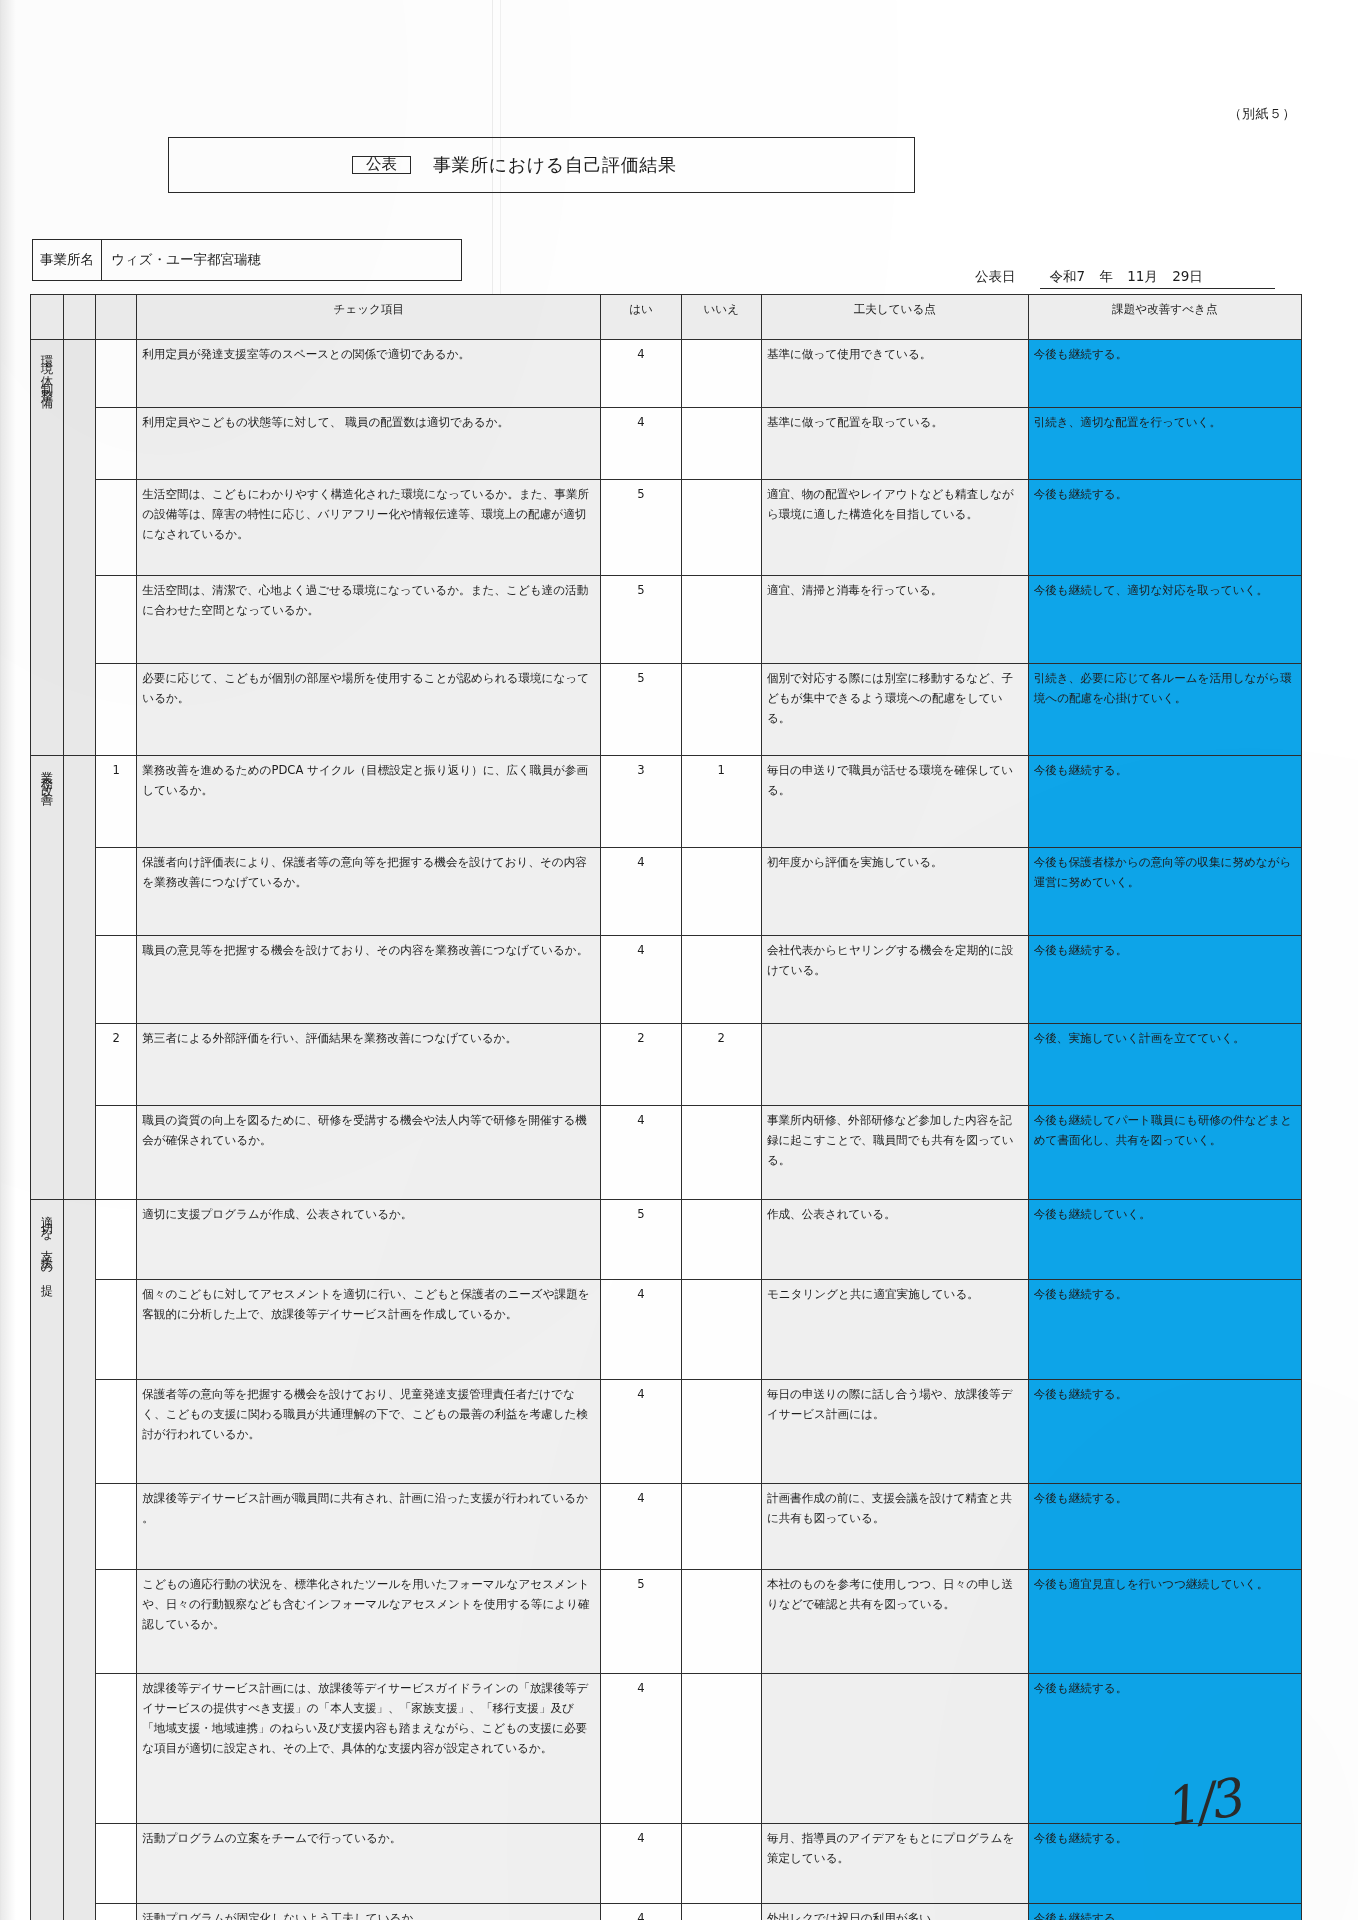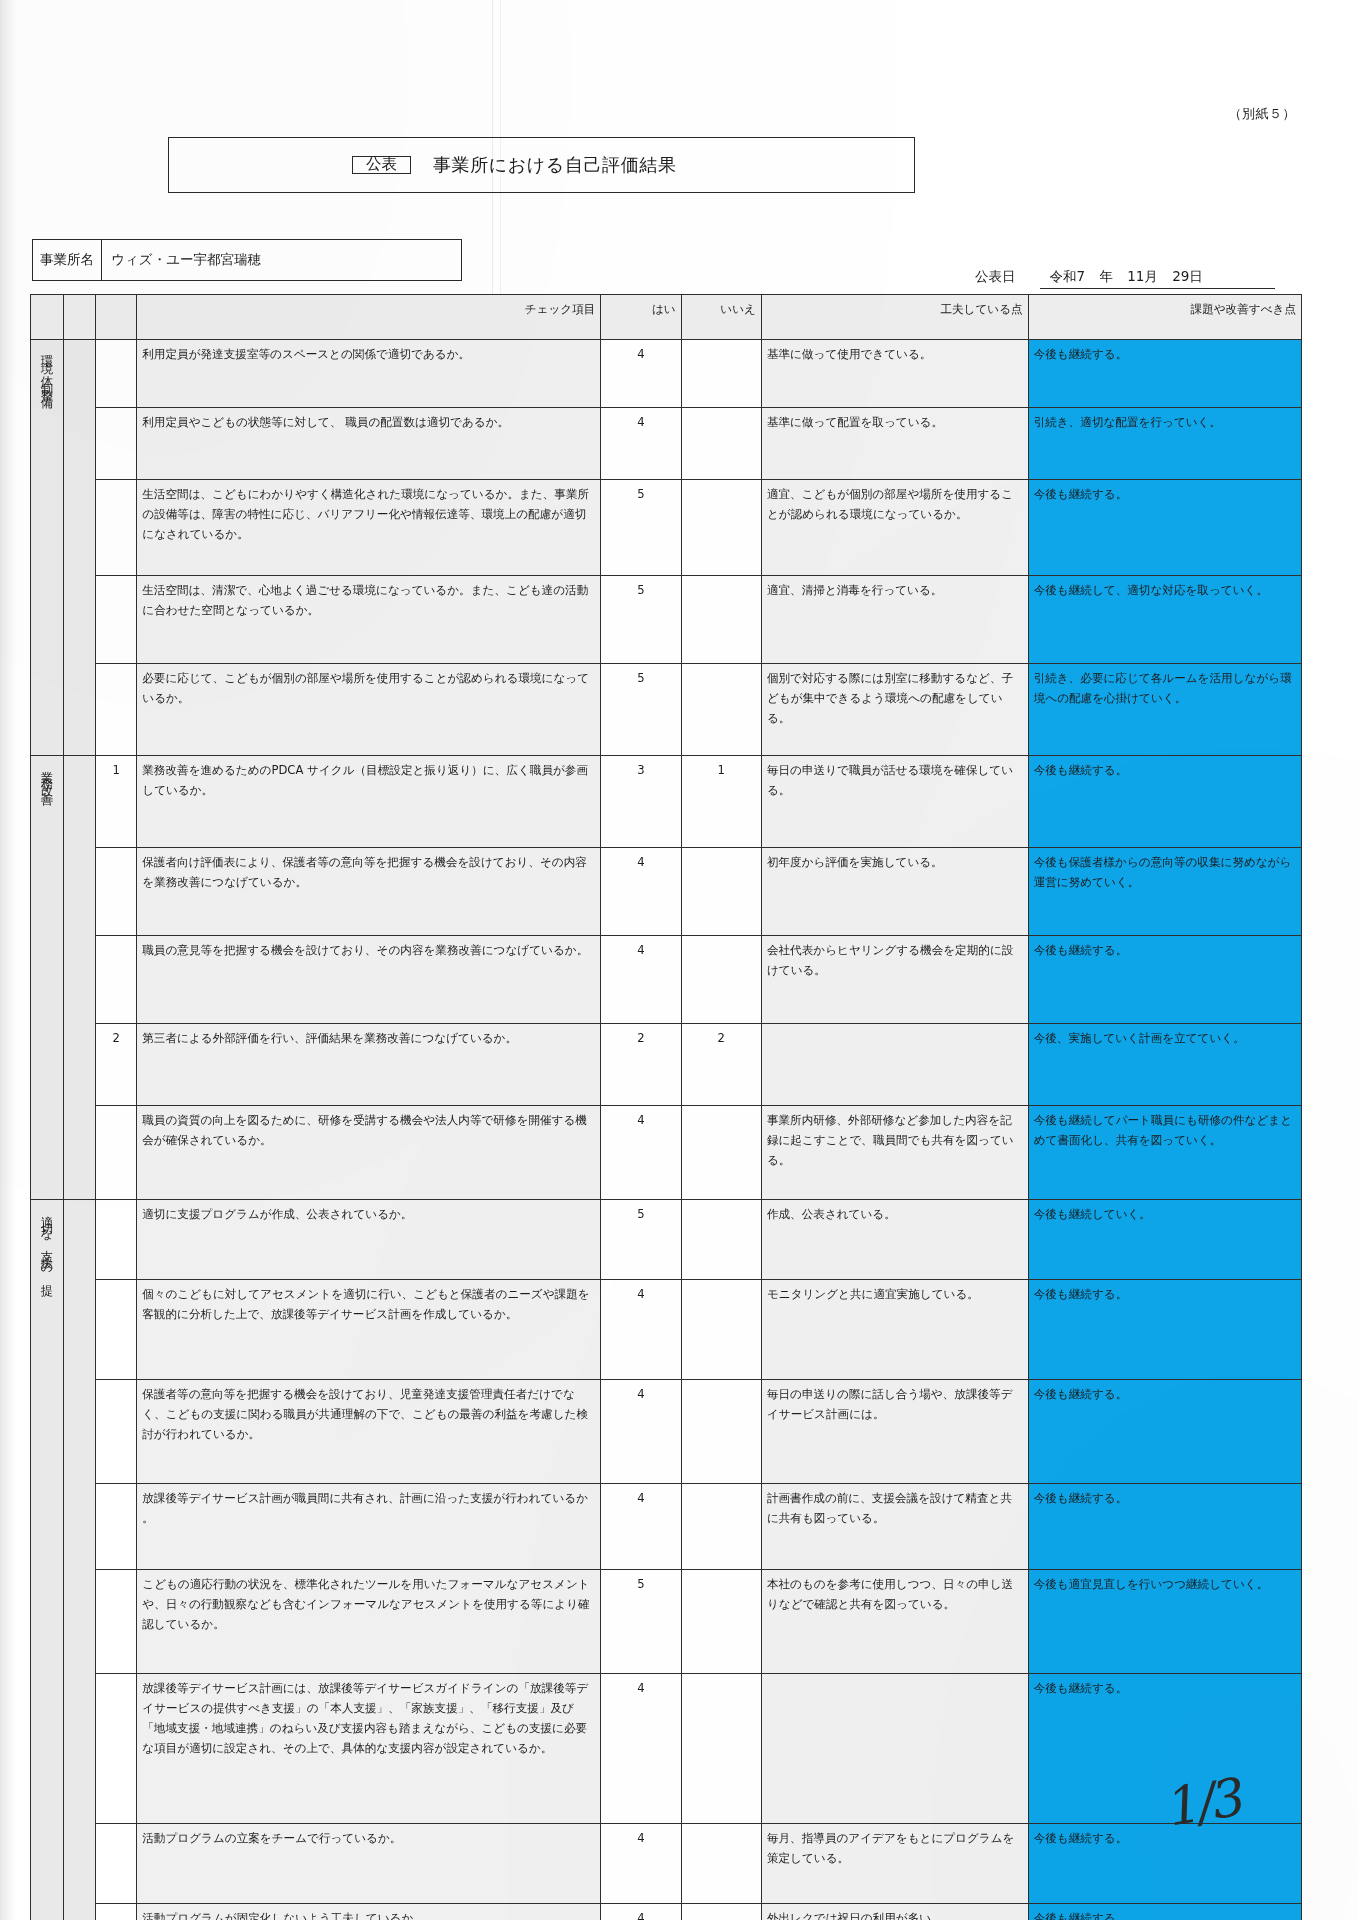--- a/index.html
+++ b/index.html
@@ -55,7 +55,7 @@
   table.sheet th,table.sheet td{
     border:1px solid #2f2f2f;vertical-align:top;
     font-size:11.6px;line-height:1.72;padding:5px 5px;}
-  thead th{background:#ededed;text-align:right;vertical-align:middle;
+  thead th{background:#ededed;text-align:center;vertical-align:middle;
     font-weight:normal;height:34px;padding:4px 2px;font-size:12.6px;}
   col.c-cat{width:30px;}  col.c-sub{width:30px;}
   col.c-no{width:38px;}   col.c-item{width:428px;}

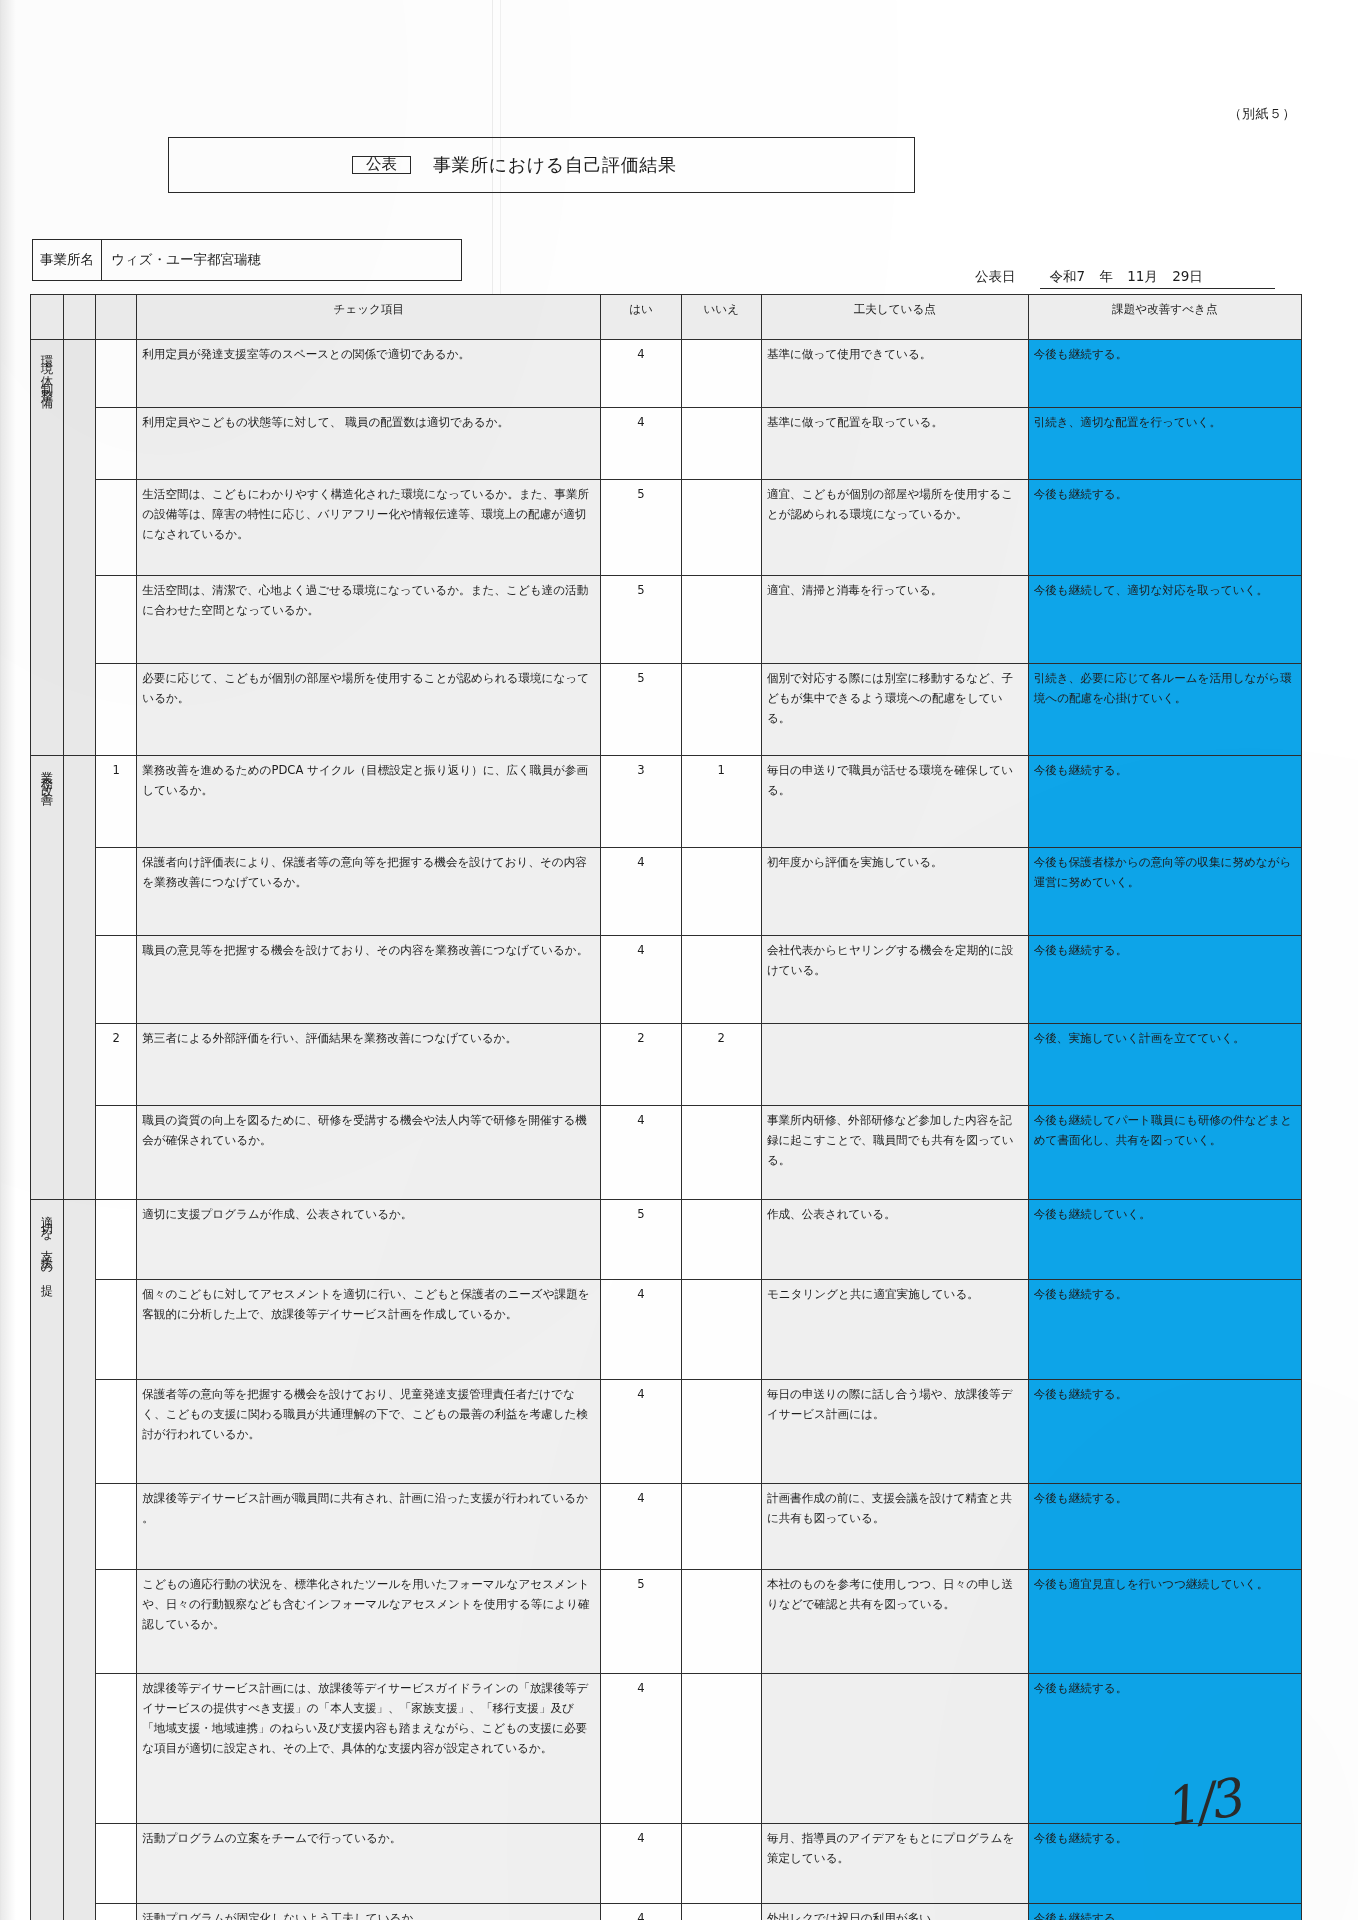--- a/index.html
+++ b/index.html
@@ -162,7 +162,7 @@
         <td class="item">生活空間は、こどもにわかりやすく構造化された環境になっているか。また、事業所の設備等は、障害の特性に応じ、バリアフリー化や情報伝達等、環境上の配慮が適切になされているか。</td>
         <td class="score">5</td>
         <td class="score"></td>
-        <td class="good">適宜、こどもが個別の部屋や場所を使用することが認められる環境になっているか。</td>
+        <td class="good">適宜、物の配置やレイアウトなども精査しながら環境に適した構造化を目指している。</td>
         <td class="issue">今後も継続する。</td>
       </tr>
       <tr class="r" style="height: 88px;">

